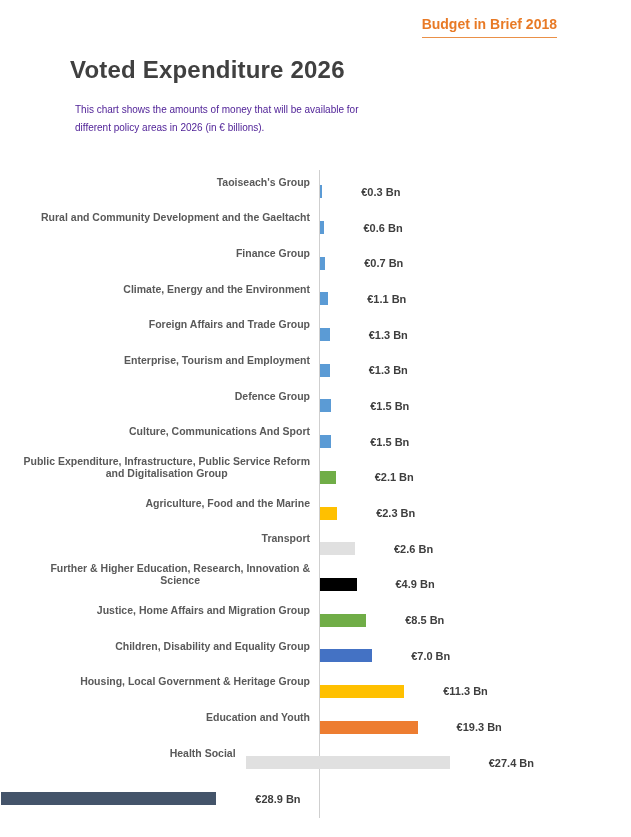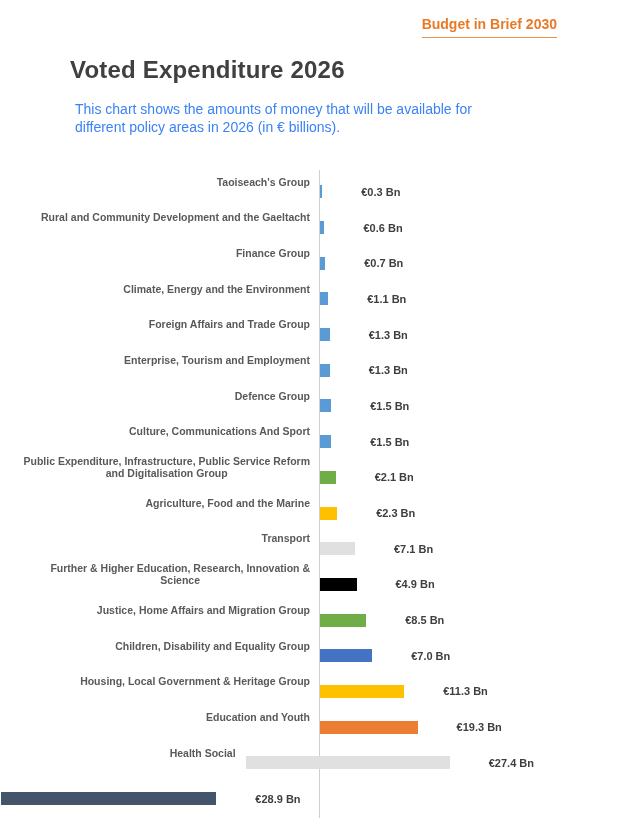--- a/index.html
+++ b/index.html
@@ -44,7 +44,7 @@
 
 <div class="page">
 
-  <div class="header-link">Budget in Brief 2030</div>
+  <div class="header-link">Budget in Brief 2018</div>
 
   <h1 class="page-title" style="margin:0;">Voted Expenditure 2026</h1>
 

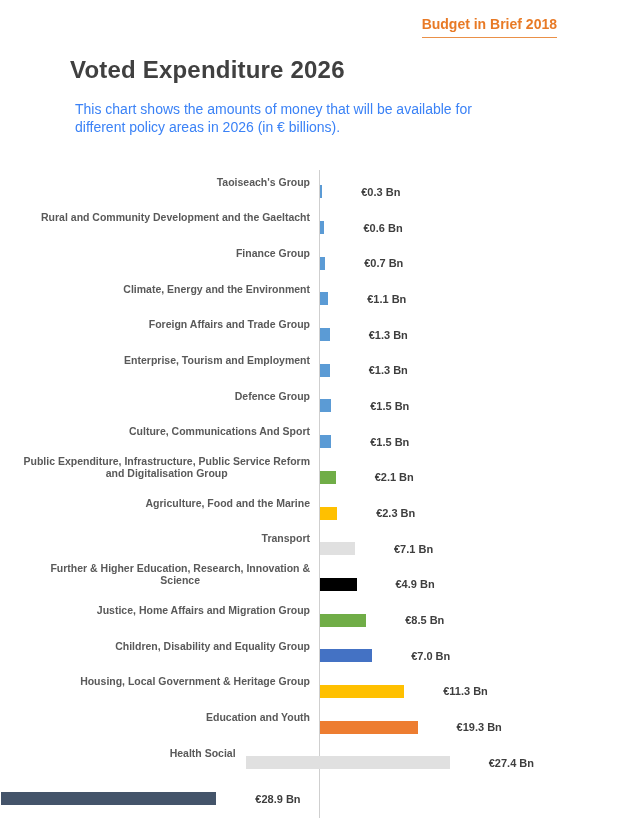--- a/index.html
+++ b/index.html
@@ -18,7 +18,7 @@
   }
   .page-desc {
     position:absolute; left:75px; top:101px;
-    font-size:14px; line-height:17.5px; color:#3b82f6;
+    font-size:10px; line-height:17.5px; color:#4c1d95;
   }
   .chart { position:absolute; left:0; top:170px; width:631px; height:650px; }
   .axis-line { position:absolute; left:319px; top:0; width:1px; height:648px; background:#CFCFCF; }

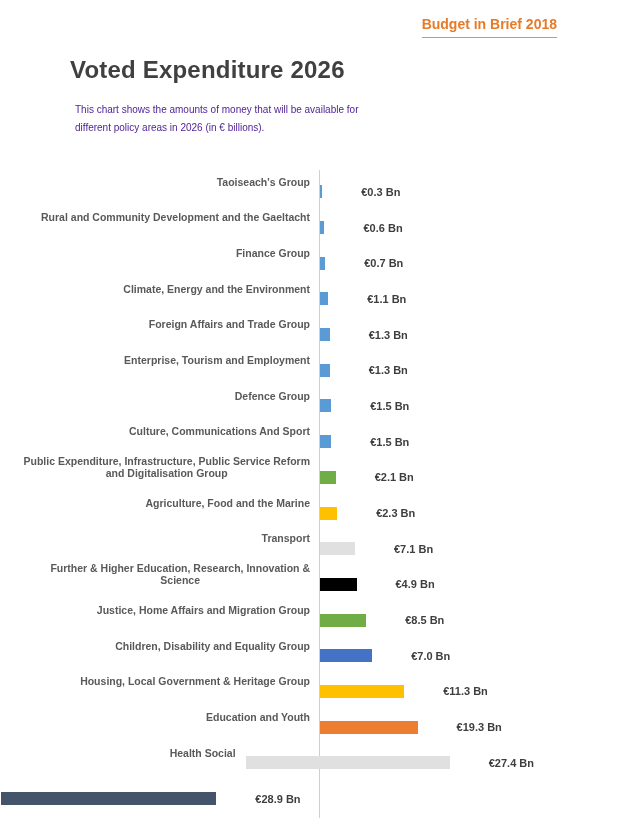--- a/index.html
+++ b/index.html
@@ -163,7 +163,7 @@
     </div>
     <div class="barzone">
       <div class="bar" style="width: 35.015px; background: rgb(224, 224, 224);"></div>
-      <span class="val">€7.1 Bn</span>
+      <span class="val">€2.6 Bn</span>
     </div>
   </div>
 

